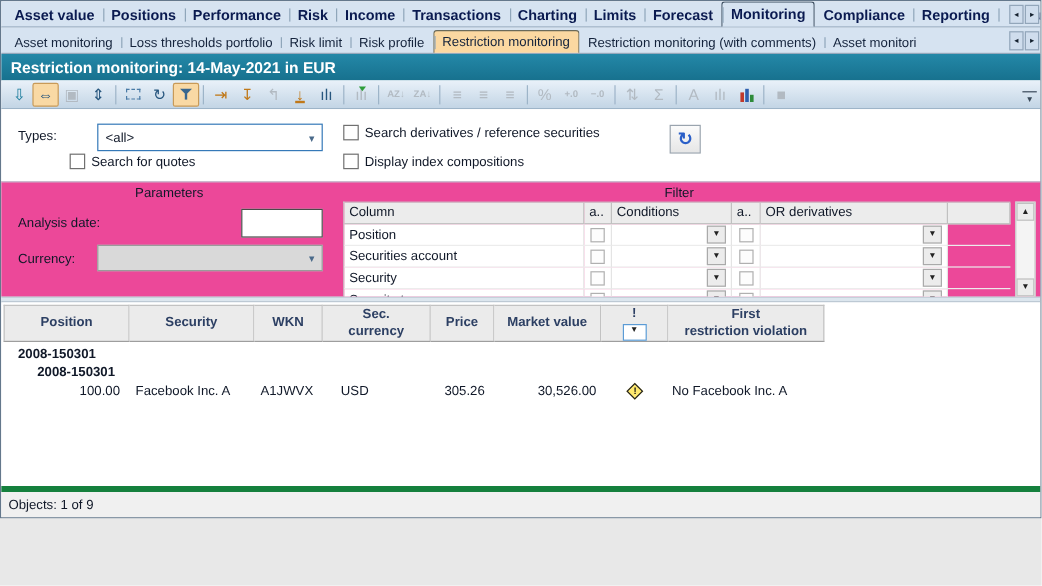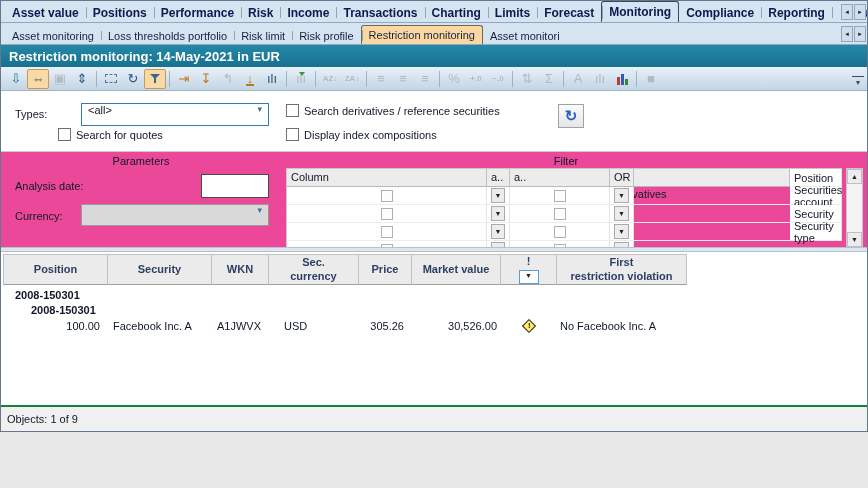--- a/index.html
+++ b/index.html
@@ -122,6 +122,7 @@
     <div class="tab">Risk limit</div>
     <div class="tab">Risk profile</div>
     <div class="tab sel2">Restriction monitoring</div>
+    <div class="tab">Restriction monitoring (with comments)</div>
     <div class="tab">Asset monitori</div>
     <div class="tab-scroll">
       <div class="tab-scroll-btn">◂</div>

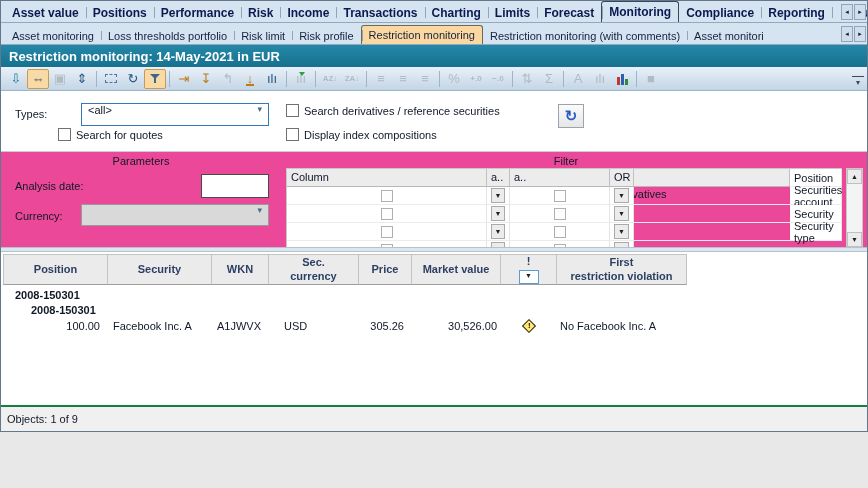--- a/index.html
+++ b/index.html
@@ -44,7 +44,7 @@
   
   .search-panel { height:60px; background:#fff; position:relative; flex:0 0 auto; }
   .lbl { position:absolute; color:#101828; }
-  .combo { position:absolute; height:23px; background:#fff; border:1px solid #3579b8; display:flex; padding:0 6px; }
+  .combo { position:absolute; height:23px; background:#fff; border:1px solid #3579b8; display:flex; align-items:center; padding:0 6px; }
   .combo .chev { margin-left:auto; font-size:9px; color:#4a6a8a; }
   .combo.disabled { background:#d9d9d9; border-color:#9a9a9a; }
   .checkline { position:absolute; display:flex; align-items:center; }

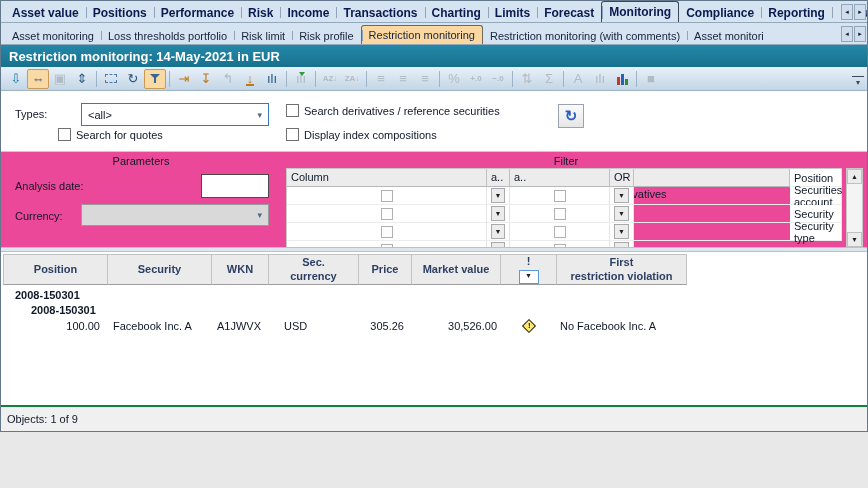--- a/index.html
+++ b/index.html
@@ -219,6 +219,7 @@
     <div class="ftable">
       <div class="fh">Column</div>
       <div class="fh">a..</div>
+      <div class="fh">Conditions</div>
       <div class="fh">a..</div>
       <div class="fh">OR derivatives</div>
       <div class="fh"></div>

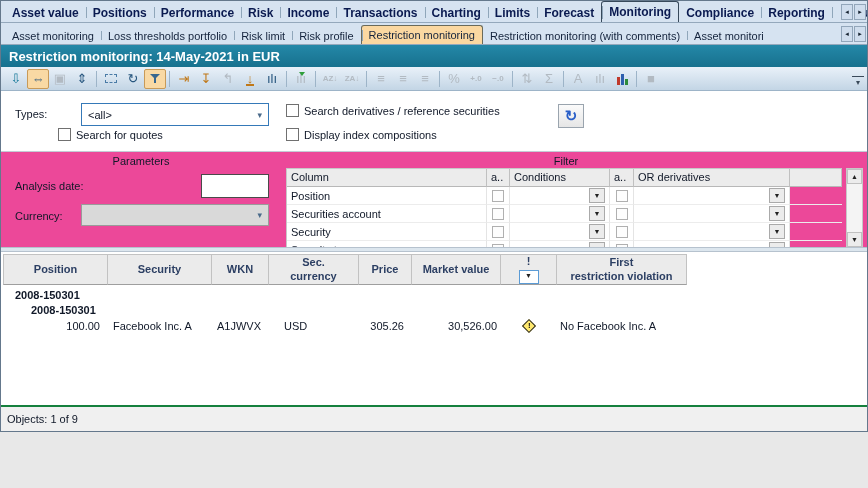--- a/index.html
+++ b/index.html
@@ -89,7 +89,7 @@
   .diamond span { transform:rotate(-45deg); font-size:8px; font-weight:bold; color:#111; line-height:1; }
 
   
-  .statusbar { height:26px; background:#f0f0f0; border-top:2px solid #15803d; display:flex; align-items:center; padding-left:6px; flex:0 0 auto; color:#101828; }
+  .statusbar { height:26px; background:#f0f0f0; border-top:5px solid #15803d; display:flex; align-items:center; padding-left:6px; flex:0 0 auto; color:#101828; }
 </style>
 </head>
 <body>

